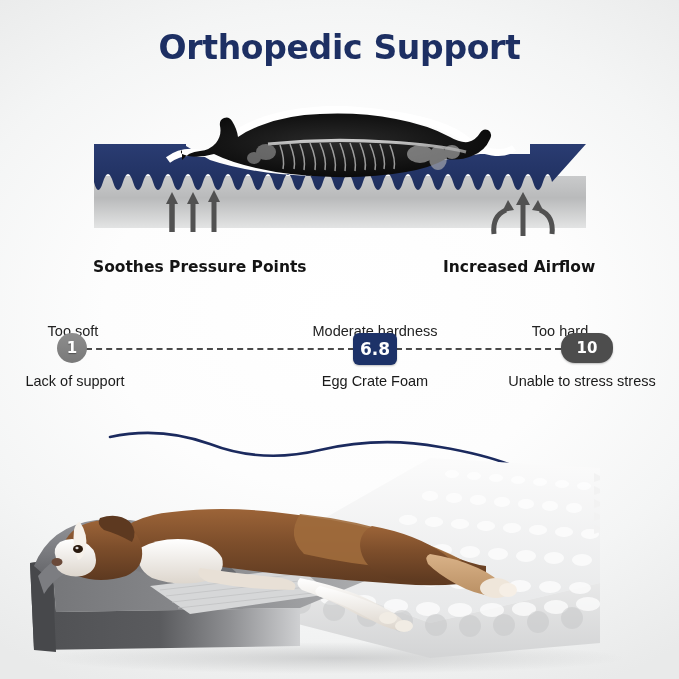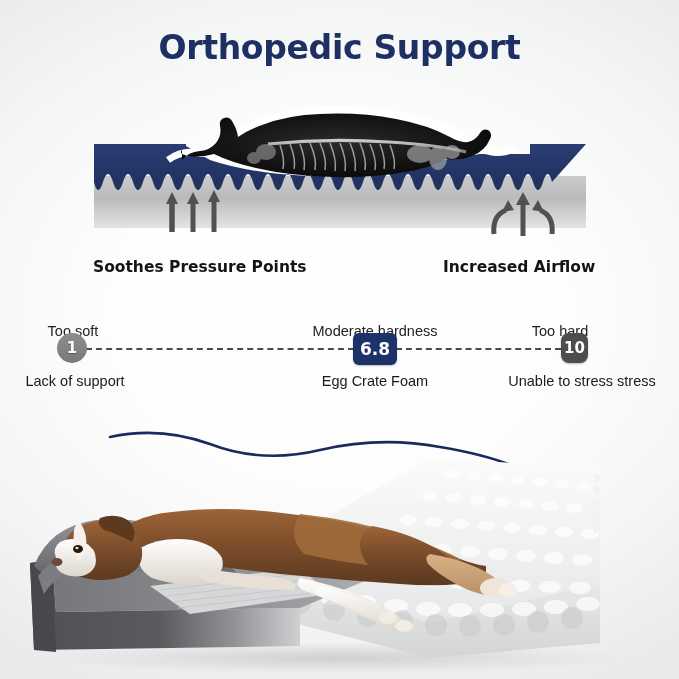--- a/index.html
+++ b/index.html
@@ -105,9 +105,9 @@
   }
   #node-hard {
     left: 561px;
-    width: 27px;
+    width: 52px;
     height: 30px;
-    border-radius: 8px;
+    border-radius: 14px;
     background: #4d4d4d;
     font-size: 15px;
     box-shadow: 0 1px 2px rgba(0,0,0,.25);

